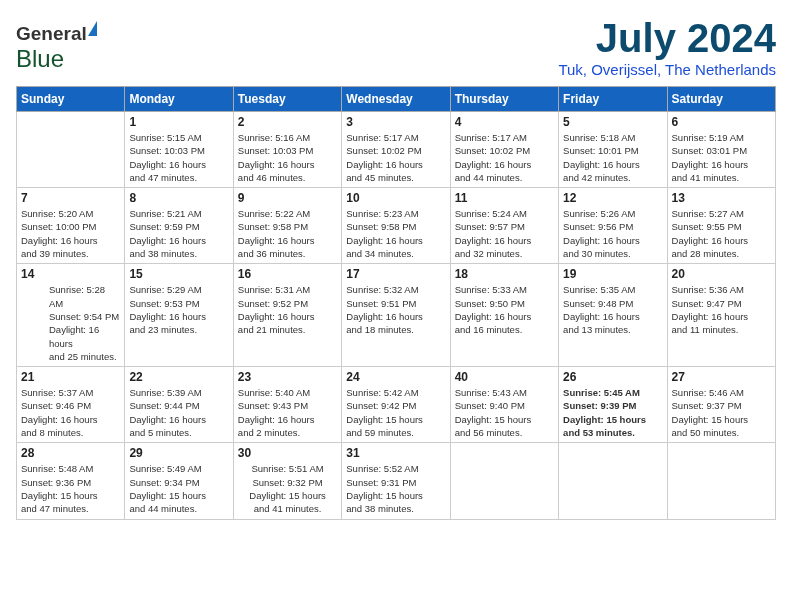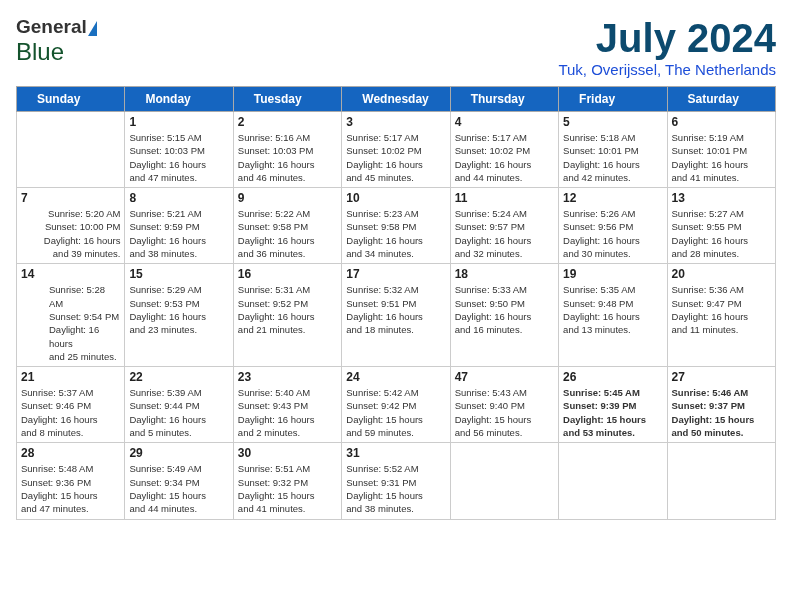--- a/index.html
+++ b/index.html
@@ -74,7 +74,8 @@
     }
     .logo-row {
       display: flex;
-      align-items: flex-end;
+      align-items: flex-start;
+      margin-top: 7px;
     }
     .logo-text-general {
       font-size: 19px;

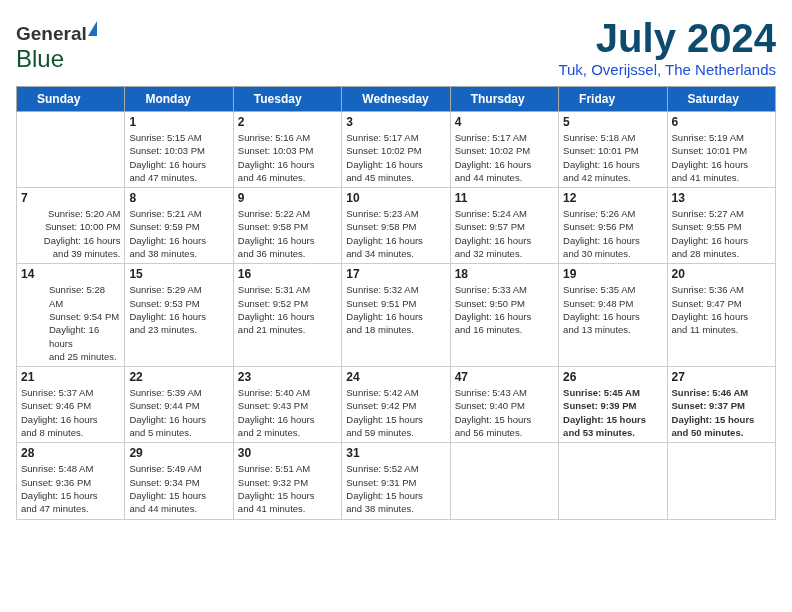--- a/index.html
+++ b/index.html
@@ -43,7 +43,7 @@
       color: #fff;
       font-size: 12px;
       font-weight: bold;
-      padding: 5px 20px;
+      padding: 5px 4px;
       text-align: left;
       border: 1px solid #aaa;
     }

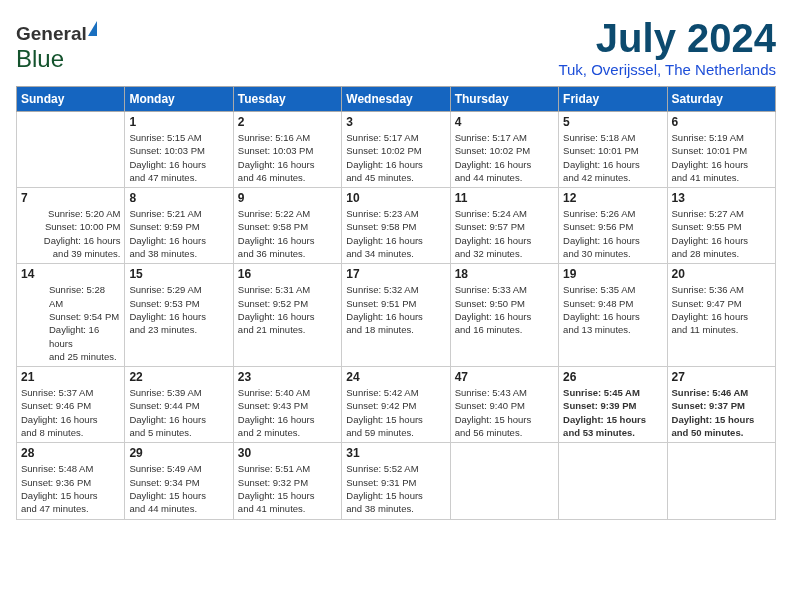--- a/index.html
+++ b/index.html
@@ -172,7 +172,7 @@
         <td>
           <span class="day-number">6</span>
           <div class="day-info" style="white-space: pre-line;">Sunrise: 5:19 AM
-Sunset: 10:01 PM
+Sunset: 03:01 PM
 Daylight: 16 hours
 and 41 minutes.</div>
         </td>

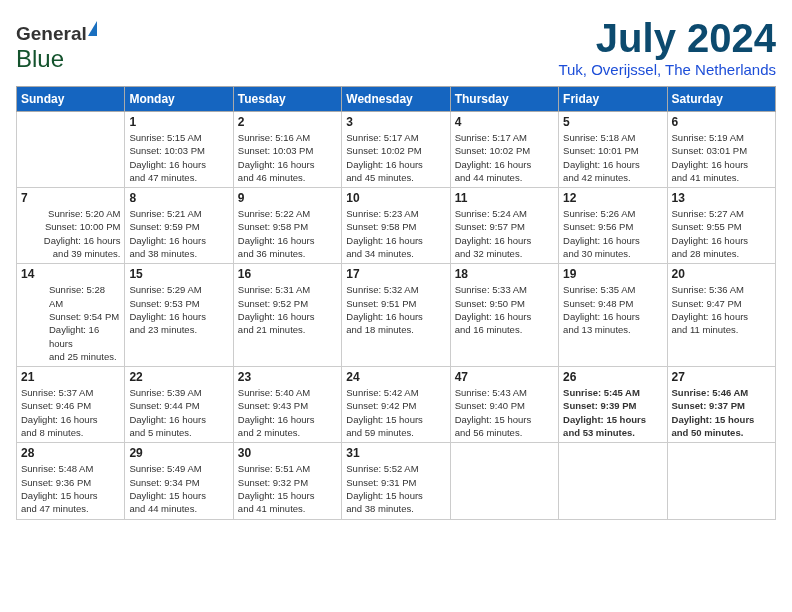--- a/index.html
+++ b/index.html
@@ -180,7 +180,7 @@
       <tr>
         <td>
           <span class="day-number">7</span>
-          <div class="day-info" style="white-space: pre-line; text-align: right;">Sunrise: 5:20 AM
+          <div class="day-info" style="white-space: pre-line;">Sunrise: 5:20 AM
 Sunset: 10:00 PM
 Daylight: 16 hours
 and 39 minutes.</div>

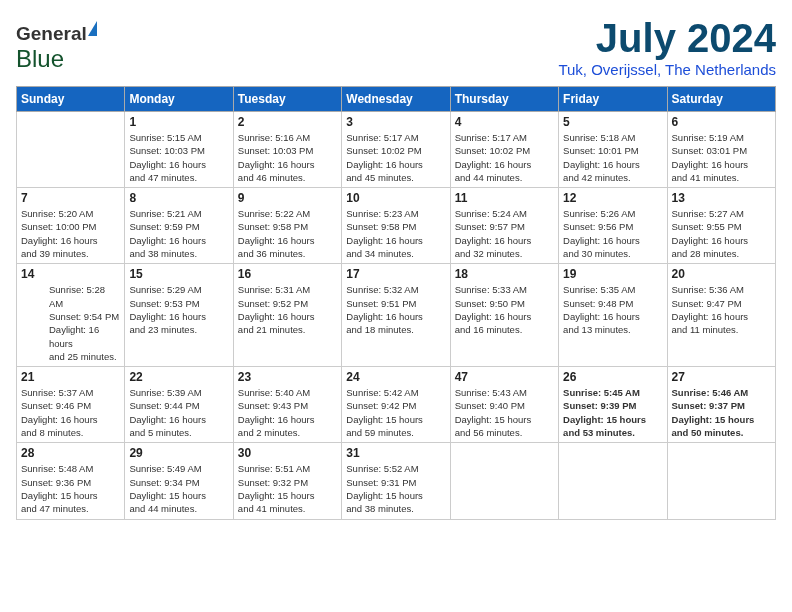--- a/index.html
+++ b/index.html
@@ -309,7 +309,7 @@
 and 59 minutes.</div>
         </td>
         <td>
-          <span class="day-number">47</span>
+          <span class="day-number">40</span>
           <div class="day-info" style="white-space: pre-line;">Sunrise: 5:43 AM
 Sunset: 9:40 PM
 Daylight: 15 hours

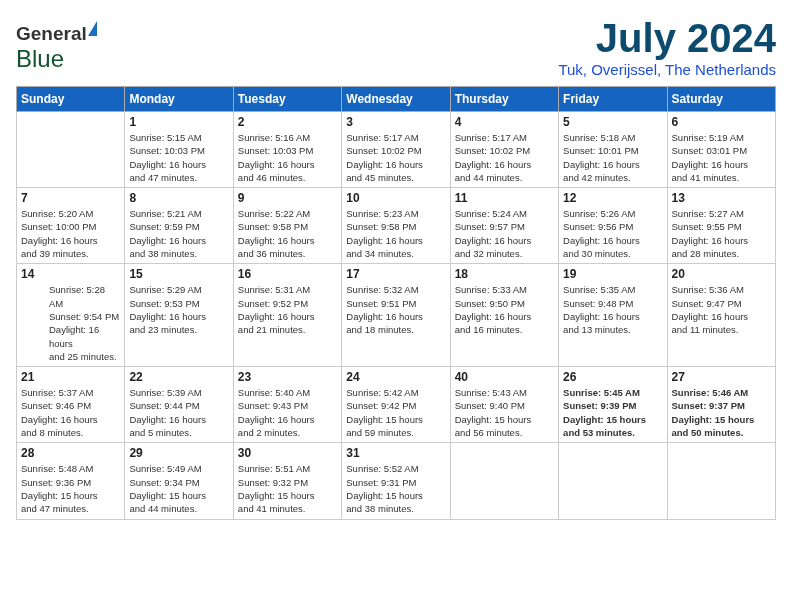--- a/index.html
+++ b/index.html
@@ -324,7 +324,7 @@
         </td>
         <td>
           <span class="day-number">27</span>
-          <div class="day-info" style="white-space: pre-line; font-weight: bold;">Sunrise: 5:46 AM
+          <div class="day-info" style="white-space: pre-line;">Sunrise: 5:46 AM
 Sunset: 9:37 PM
 Daylight: 15 hours
 and 50 minutes.</div>

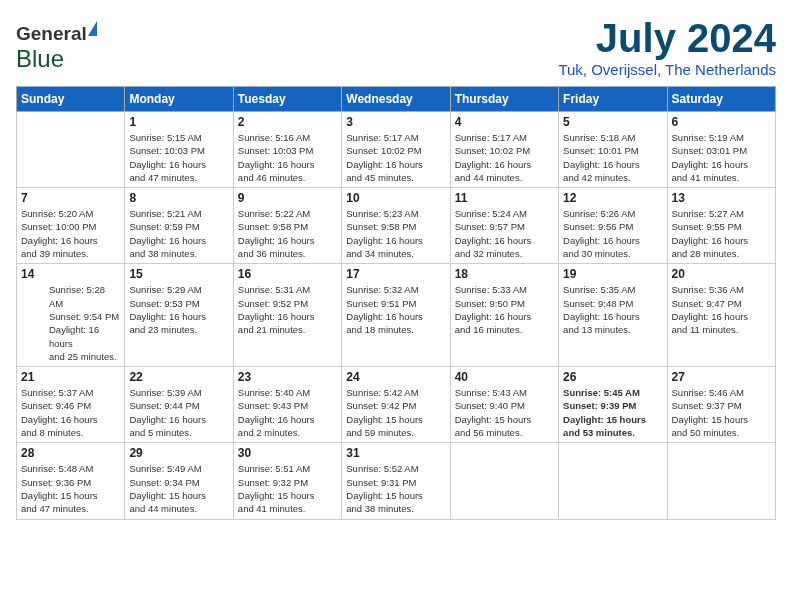--- a/index.html
+++ b/index.html
@@ -347,7 +347,7 @@
         </td>
         <td>
           <span class="day-number">30</span>
-          <div class="day-info" style="white-space: pre-line;">Sunrise: 5:51 AM
+          <div class="day-info" style="white-space: pre-line; text-align: center;">Sunrise: 5:51 AM
 Sunset: 9:32 PM
 Daylight: 15 hours
 and 41 minutes.</div>

